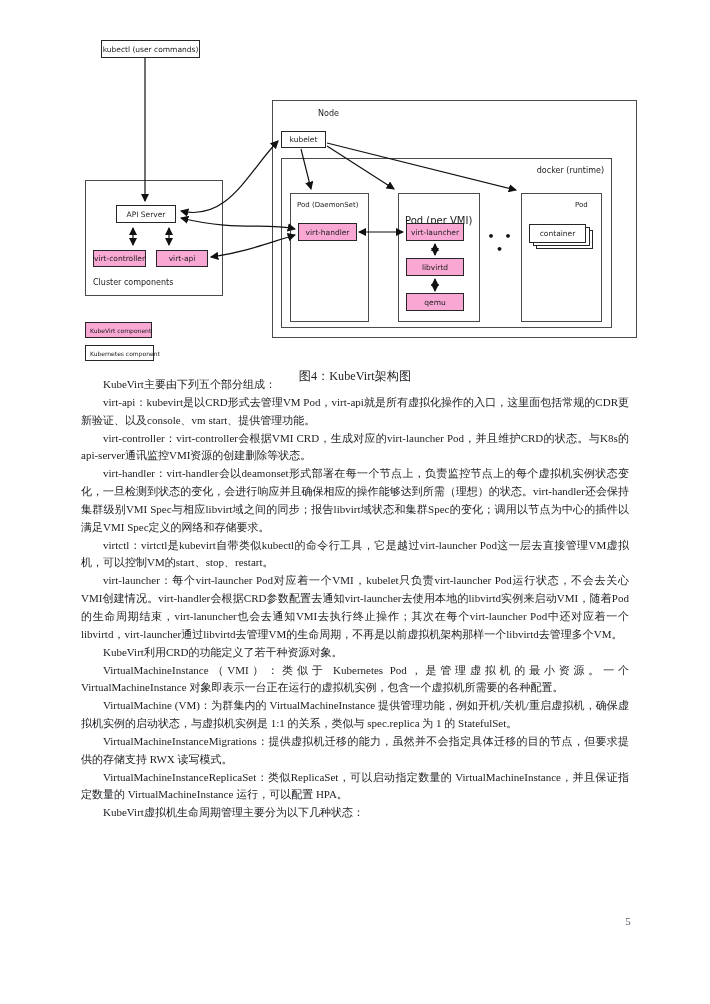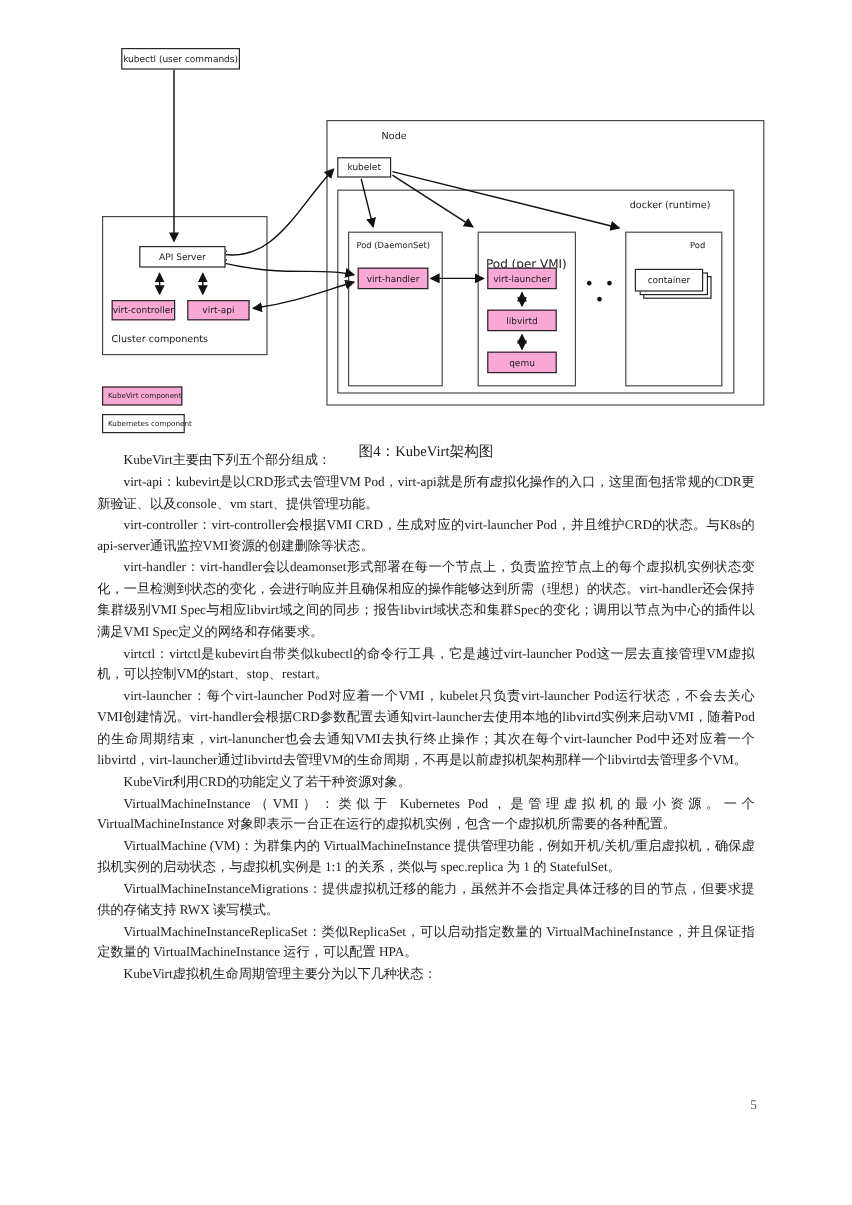--- a/index.html
+++ b/index.html
@@ -85,7 +85,7 @@
     <div class="dbox comp" style="left:281px; top:131px; width:45px; height:17px;">kubelet</div>
 
     <div class="dbox frame" style="left:281px; top:158px; width:331px; height:170px;">
-      <span class="flabel" style="right:19px; top:7px;">docker (runtime)</span>
+      <span class="flabel" style="right:7px; top:7px;">docker (runtime)</span>
     </div>
 
     <div class="dbox frame" style="left:290px; top:193px; width:79px; height:129px;">

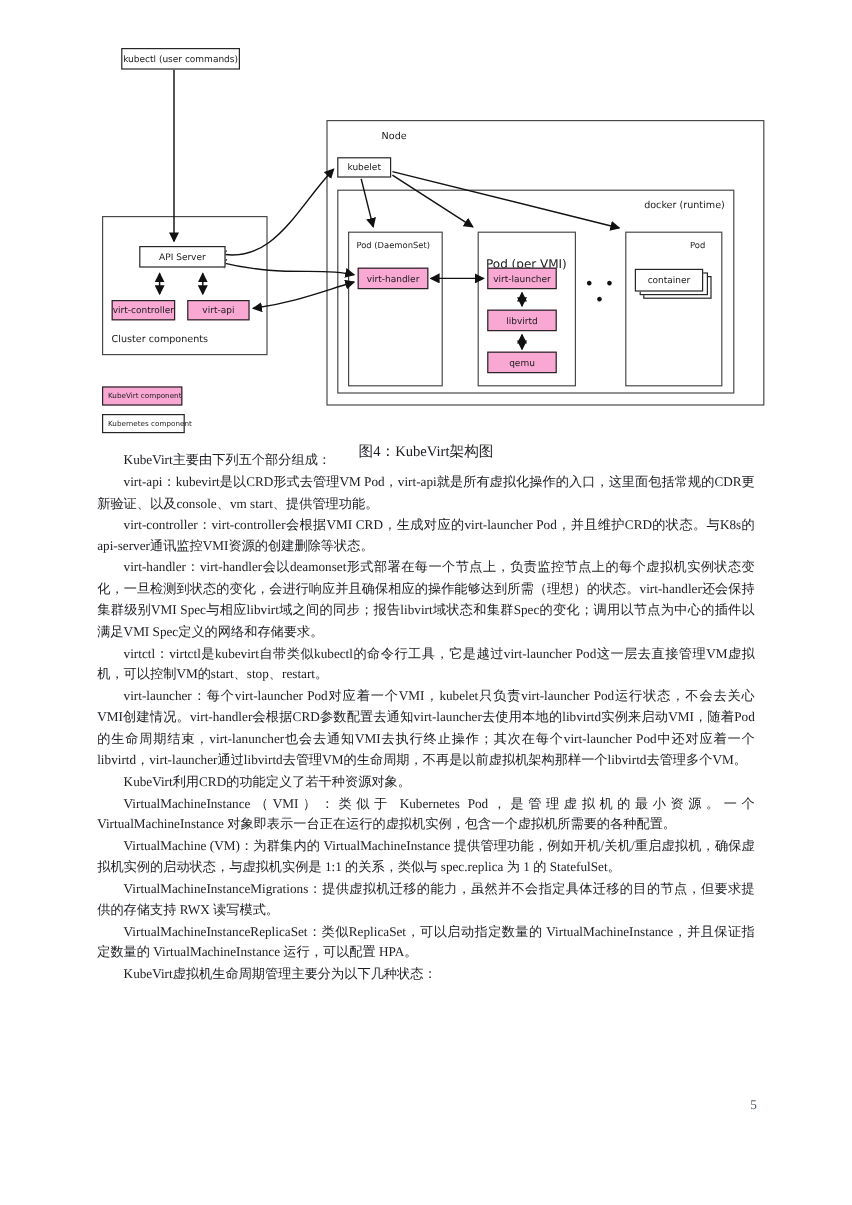--- a/index.html
+++ b/index.html
@@ -72,7 +72,7 @@
     <div class="dbox frame" style="left:85px; top:180px; width:138px; height:116px;">
       <span class="flabel" style="left:7px; bottom:8px;">Cluster components</span>
     </div>
-    <div class="dbox comp" style="left:116px; top:205px; width:72px; height:18px;">API Server</div>
+    <div class="dbox comp" style="left:116px; top:205px; width:60px; height:18px;">API Server</div>
     <div class="dbox comp gray" style="left:93px; top:250px; width:53px; height:17px;">virt-controller</div>
     <div class="dbox comp gray" style="left:156px; top:250px; width:52px; height:17px;">virt-api</div>
 

